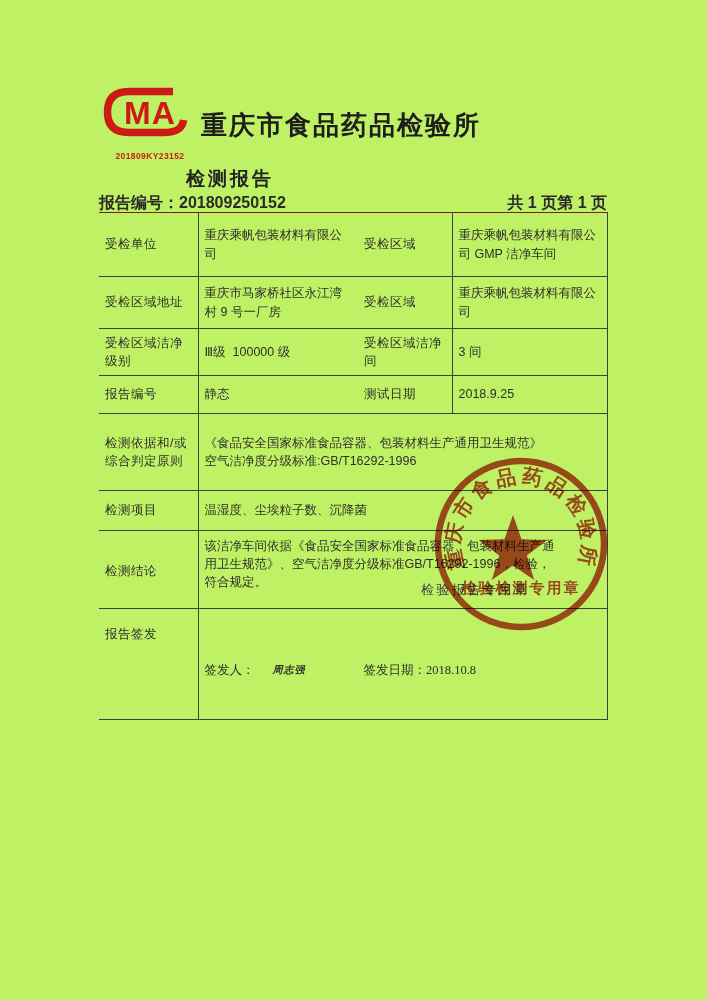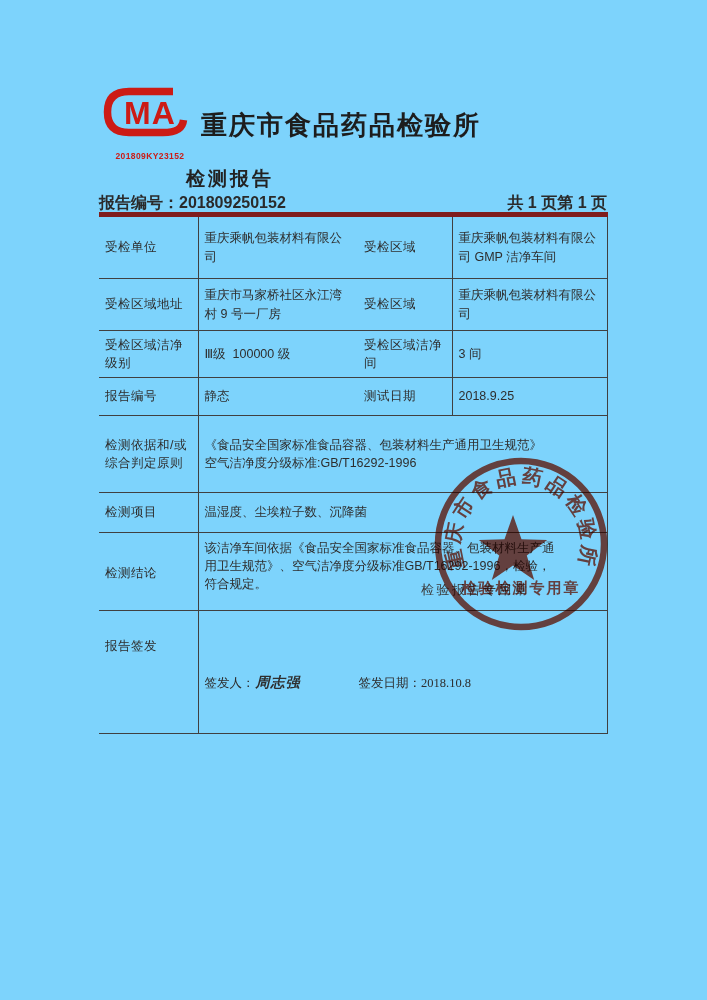--- a/index.html
+++ b/index.html
@@ -8,7 +8,7 @@
     position:relative;
     width:707px; height:1000px;
     margin:0 auto;
-    background:#7dd3fc;
+    background:#bef264;
     font-family:"Liberation Sans", sans-serif;
     color:#2d2d2d;
     overflow:hidden;

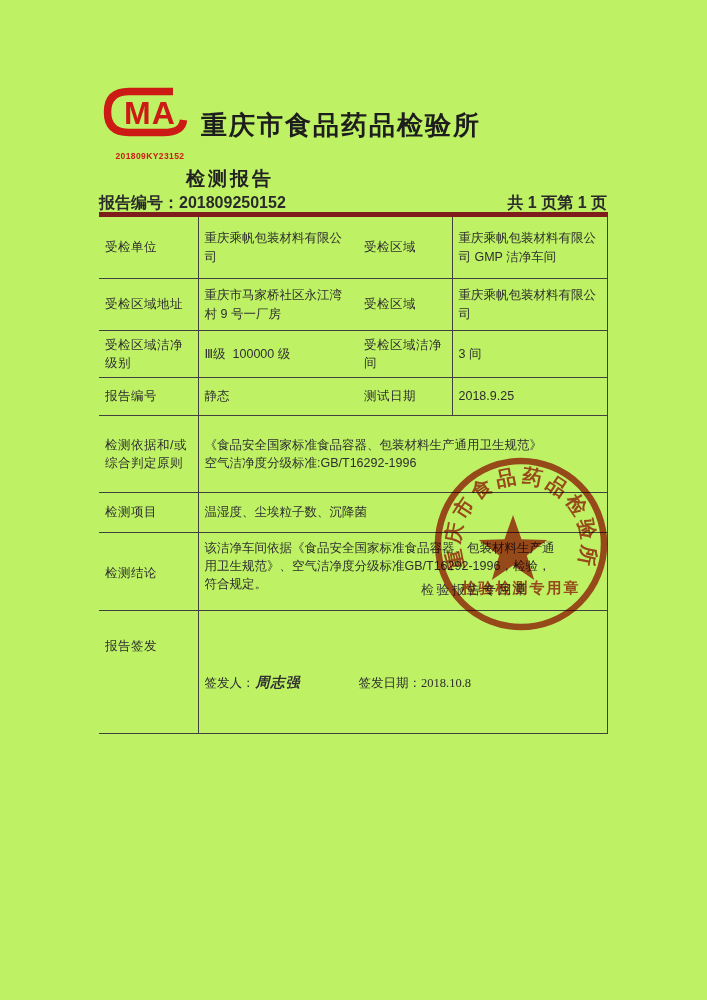--- a/index.html
+++ b/index.html
@@ -36,7 +36,7 @@
   table.report {
     position:absolute; left:99px; top:212px; width:508px;
     border-collapse:collapse; table-layout:fixed;
-    border-top:5px solid #7f1d1d; border-right:1px solid #404040;
+    border-top:1px solid #7f1d1d; border-right:1px solid #404040;
     font-size:12.5px; color:#2e2e2e;
   }
   table.report td {

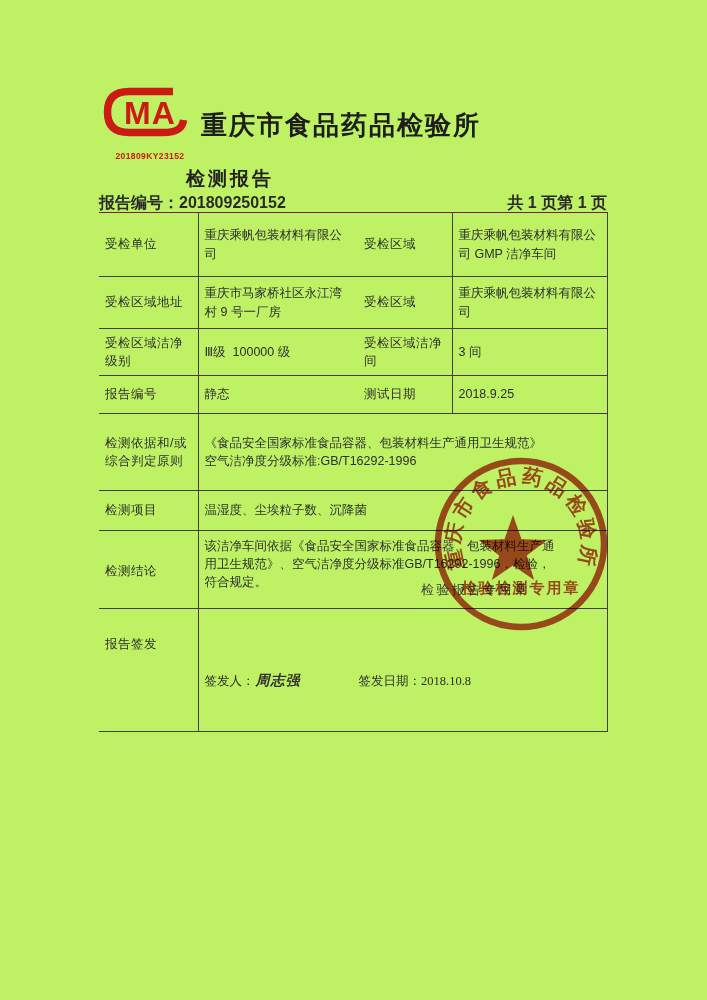--- a/index.html
+++ b/index.html
@@ -50,7 +50,7 @@
   td.lab { letter-spacing:.5px; padding-left:6px; }
   td.divr { border-right:1px solid #404040; }
   tr.r7 td { vertical-align:top; padding-top:6px; }
-  tr.r8 td { vertical-align:top; padding-top:26px; }
+  tr.r8 td { vertical-align:top; padding-top:16px; }
   .sig-line { display:flex; align-items:center;font-family:Liberation Serif, serif; }
   .sig-name { font-style:italic; font-weight:700; font-size:14px; letter-spacing:1px; margin-left:1px; }
   .sig-date { margin-left:58px; }

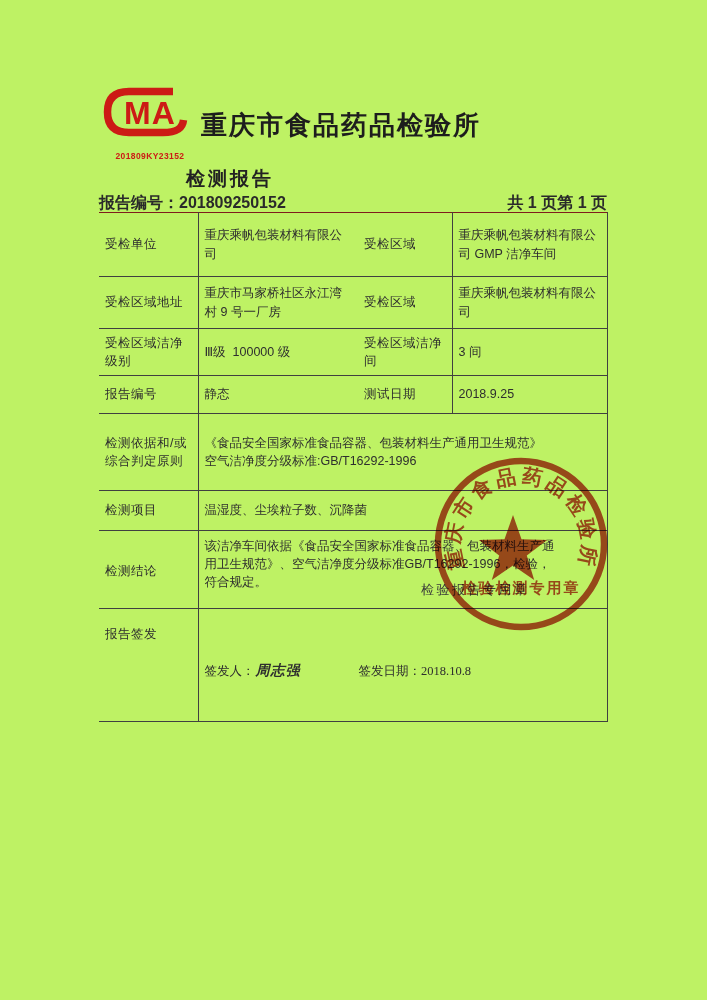--- a/index.html
+++ b/index.html
@@ -52,7 +52,7 @@
   tr.r7 td { vertical-align:top; padding-top:6px; }
   tr.r8 td { vertical-align:top; padding-top:16px; }
   .sig-line { display:flex; align-items:center;font-family:Liberation Serif, serif; }
-  .sig-name { font-style:italic; font-weight:700; font-size:14px; letter-spacing:1px; margin-left:1px; }
+  .sig-name { font-style:italic; font-weight:700; font-size:10px; letter-spacing:1px; margin-left:18px; }
   .sig-date { margin-left:58px; }
   .dashes { text-align:center; letter-spacing:1px; color:#444; }
   

